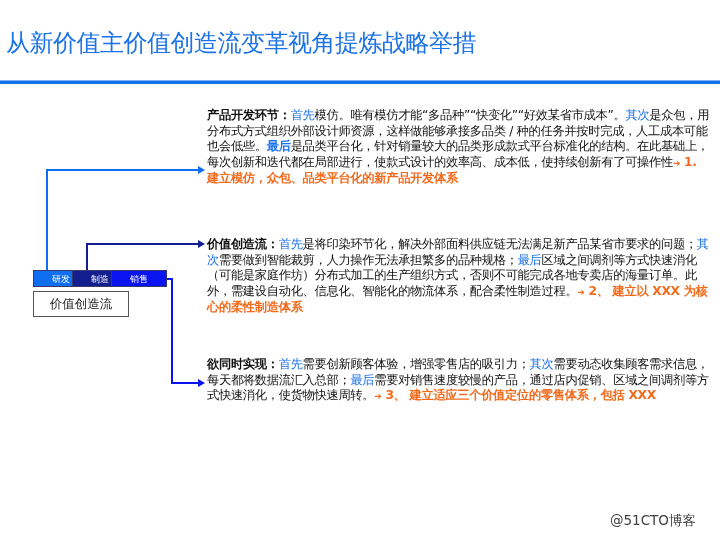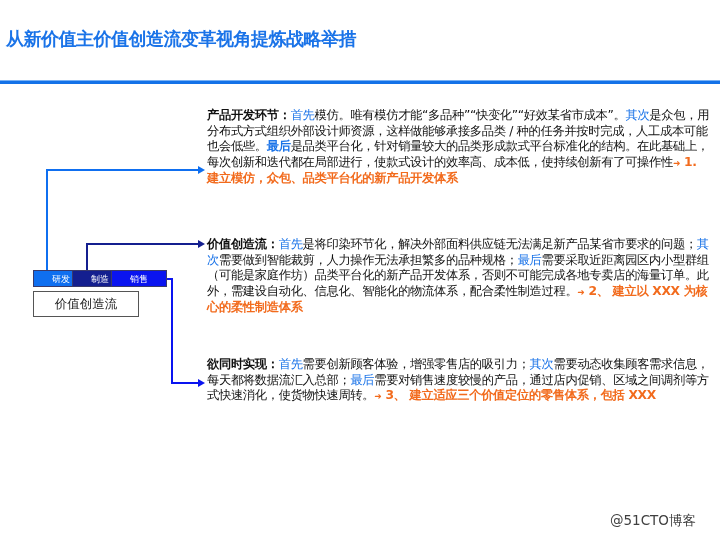--- a/index.html
+++ b/index.html
@@ -11,9 +11,8 @@
   }
   .title {
     position: absolute; left: 6px; top: 27px;
-    font-size: 18px; color: #1a73e8; letter-spacing: -0.5px;
+    font-size: 24px; color: #1a73e8; letter-spacing: -0.5px;
     white-space: nowrap;
-    font-weight: bold;
   }
   .rule {
     position: absolute; left: 0; top: 81px; width: 720px; height: 3px;

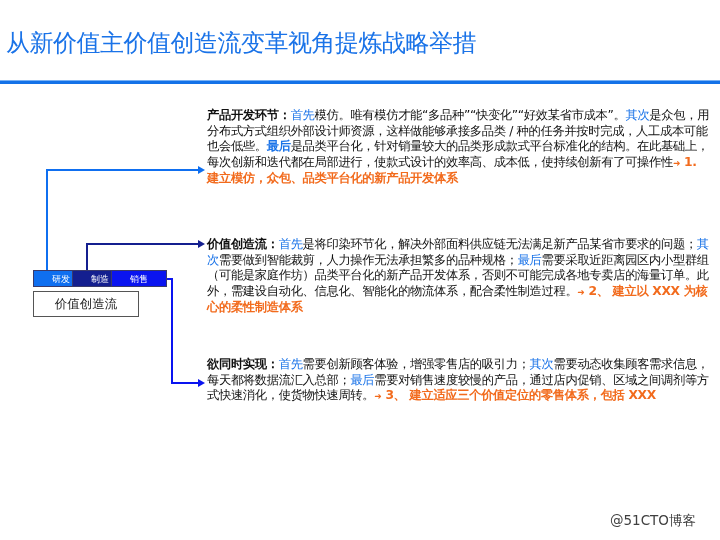--- a/index.html
+++ b/index.html
@@ -85,7 +85,7 @@
 </div>
 
 <div class="block b2">
-  <span class="hd">价值创造流：</span><span class="kw">首先</span><span>是将印染环节化，解决外部面料供应链无法满足新产品某省市要求的问题；</span><span class="kw">其次</span><span>需要做到智能裁剪，人力操作无法承担繁多的品种规格；</span><span class="kw">最后</span><span>需要采取近距离园区内小型群组（可能是家庭作坊）品类平台化的新产品开发体系，否则不可能完成各地专卖店的海量订单。此外，需建设自动化、信息化、智能化的物流体系，配合柔性制造过程。</span><span class="arr">➜</span><span class="res"> 2、 建立以 XXX 为核心的柔性制造体系</span>
+  <span class="hd">价值创造流：</span><span class="kw">首先</span><span>是将印染环节化，解决外部面料供应链无法满足新产品某省市要求的问题；</span><span class="kw">其次</span><span>需要做到智能裁剪，人力操作无法承担繁多的品种规格；</span><span class="kw">最后</span><span>区域之间调剂等方式快速消化（可能是家庭作坊）分布式加工的生产组织方式，否则不可能完成各地专卖店的海量订单。此外，需建设自动化、信息化、智能化的物流体系，配合柔性制造过程。</span><span class="arr">➜</span><span class="res"> 2、 建立以 XXX 为核心的柔性制造体系</span>
 </div>
 
 <div class="block b3">

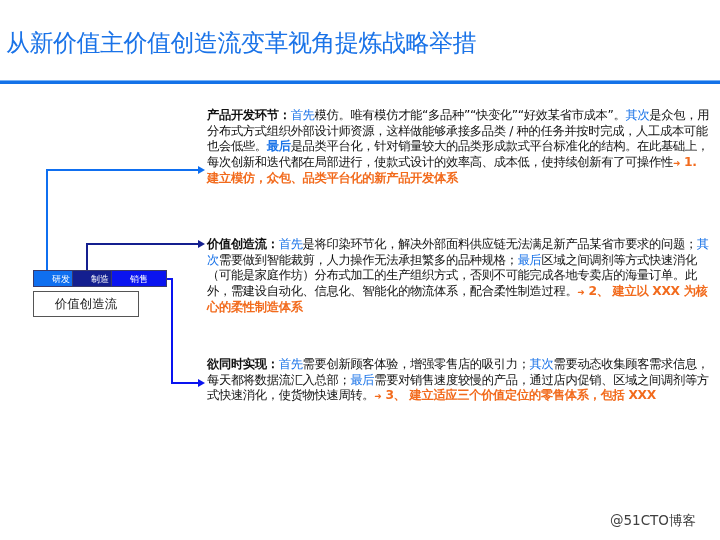--- a/index.html
+++ b/index.html
@@ -38,7 +38,7 @@
     border: 1px solid #3a3a6a; box-sizing: border-box;
   }
   .vbox {
-    position: absolute; left: 33px; top: 291px; width: 106px; height: 26px;
+    position: absolute; left: 33px; top: 291px; width: 96px; height: 26px;
     border: 1px solid #555; box-sizing: border-box; background: #fff;
     text-align: center; line-height: 24px; font-size: 12.5px; color: #222;
   }

